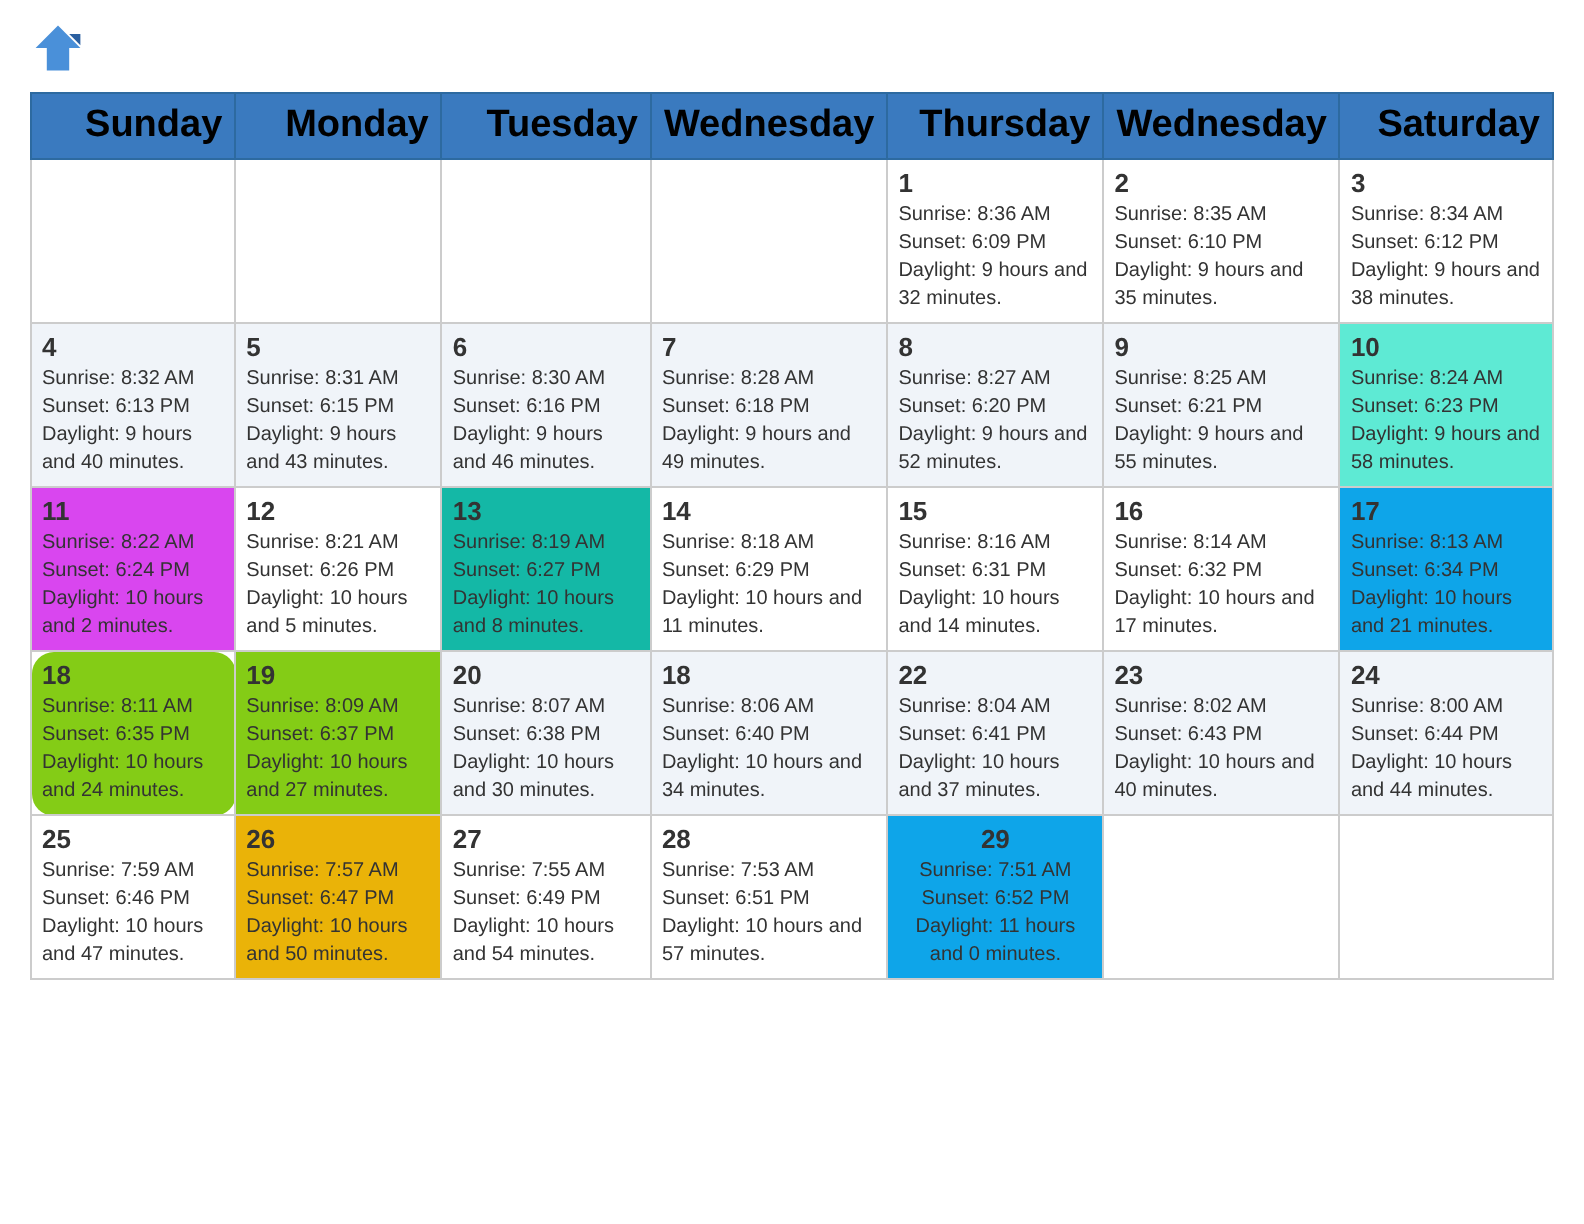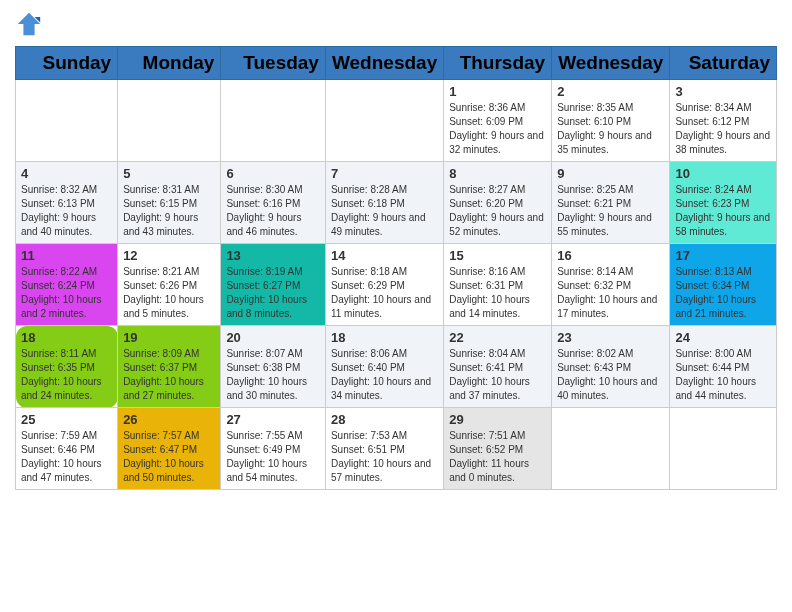--- a/index.html
+++ b/index.html
@@ -306,7 +306,7 @@
 Sunset: 6:51 PM
 Daylight: 10 hours and 57 minutes.</div>
           </td>
-          <td style="background: #e5e5e5;">
+          <td style="background: #0ea5e9; text-align: center;">
             <span class="day-num">29</span>
             <div class="day-info">Sunrise: 7:51 AM
 Sunset: 6:52 PM

